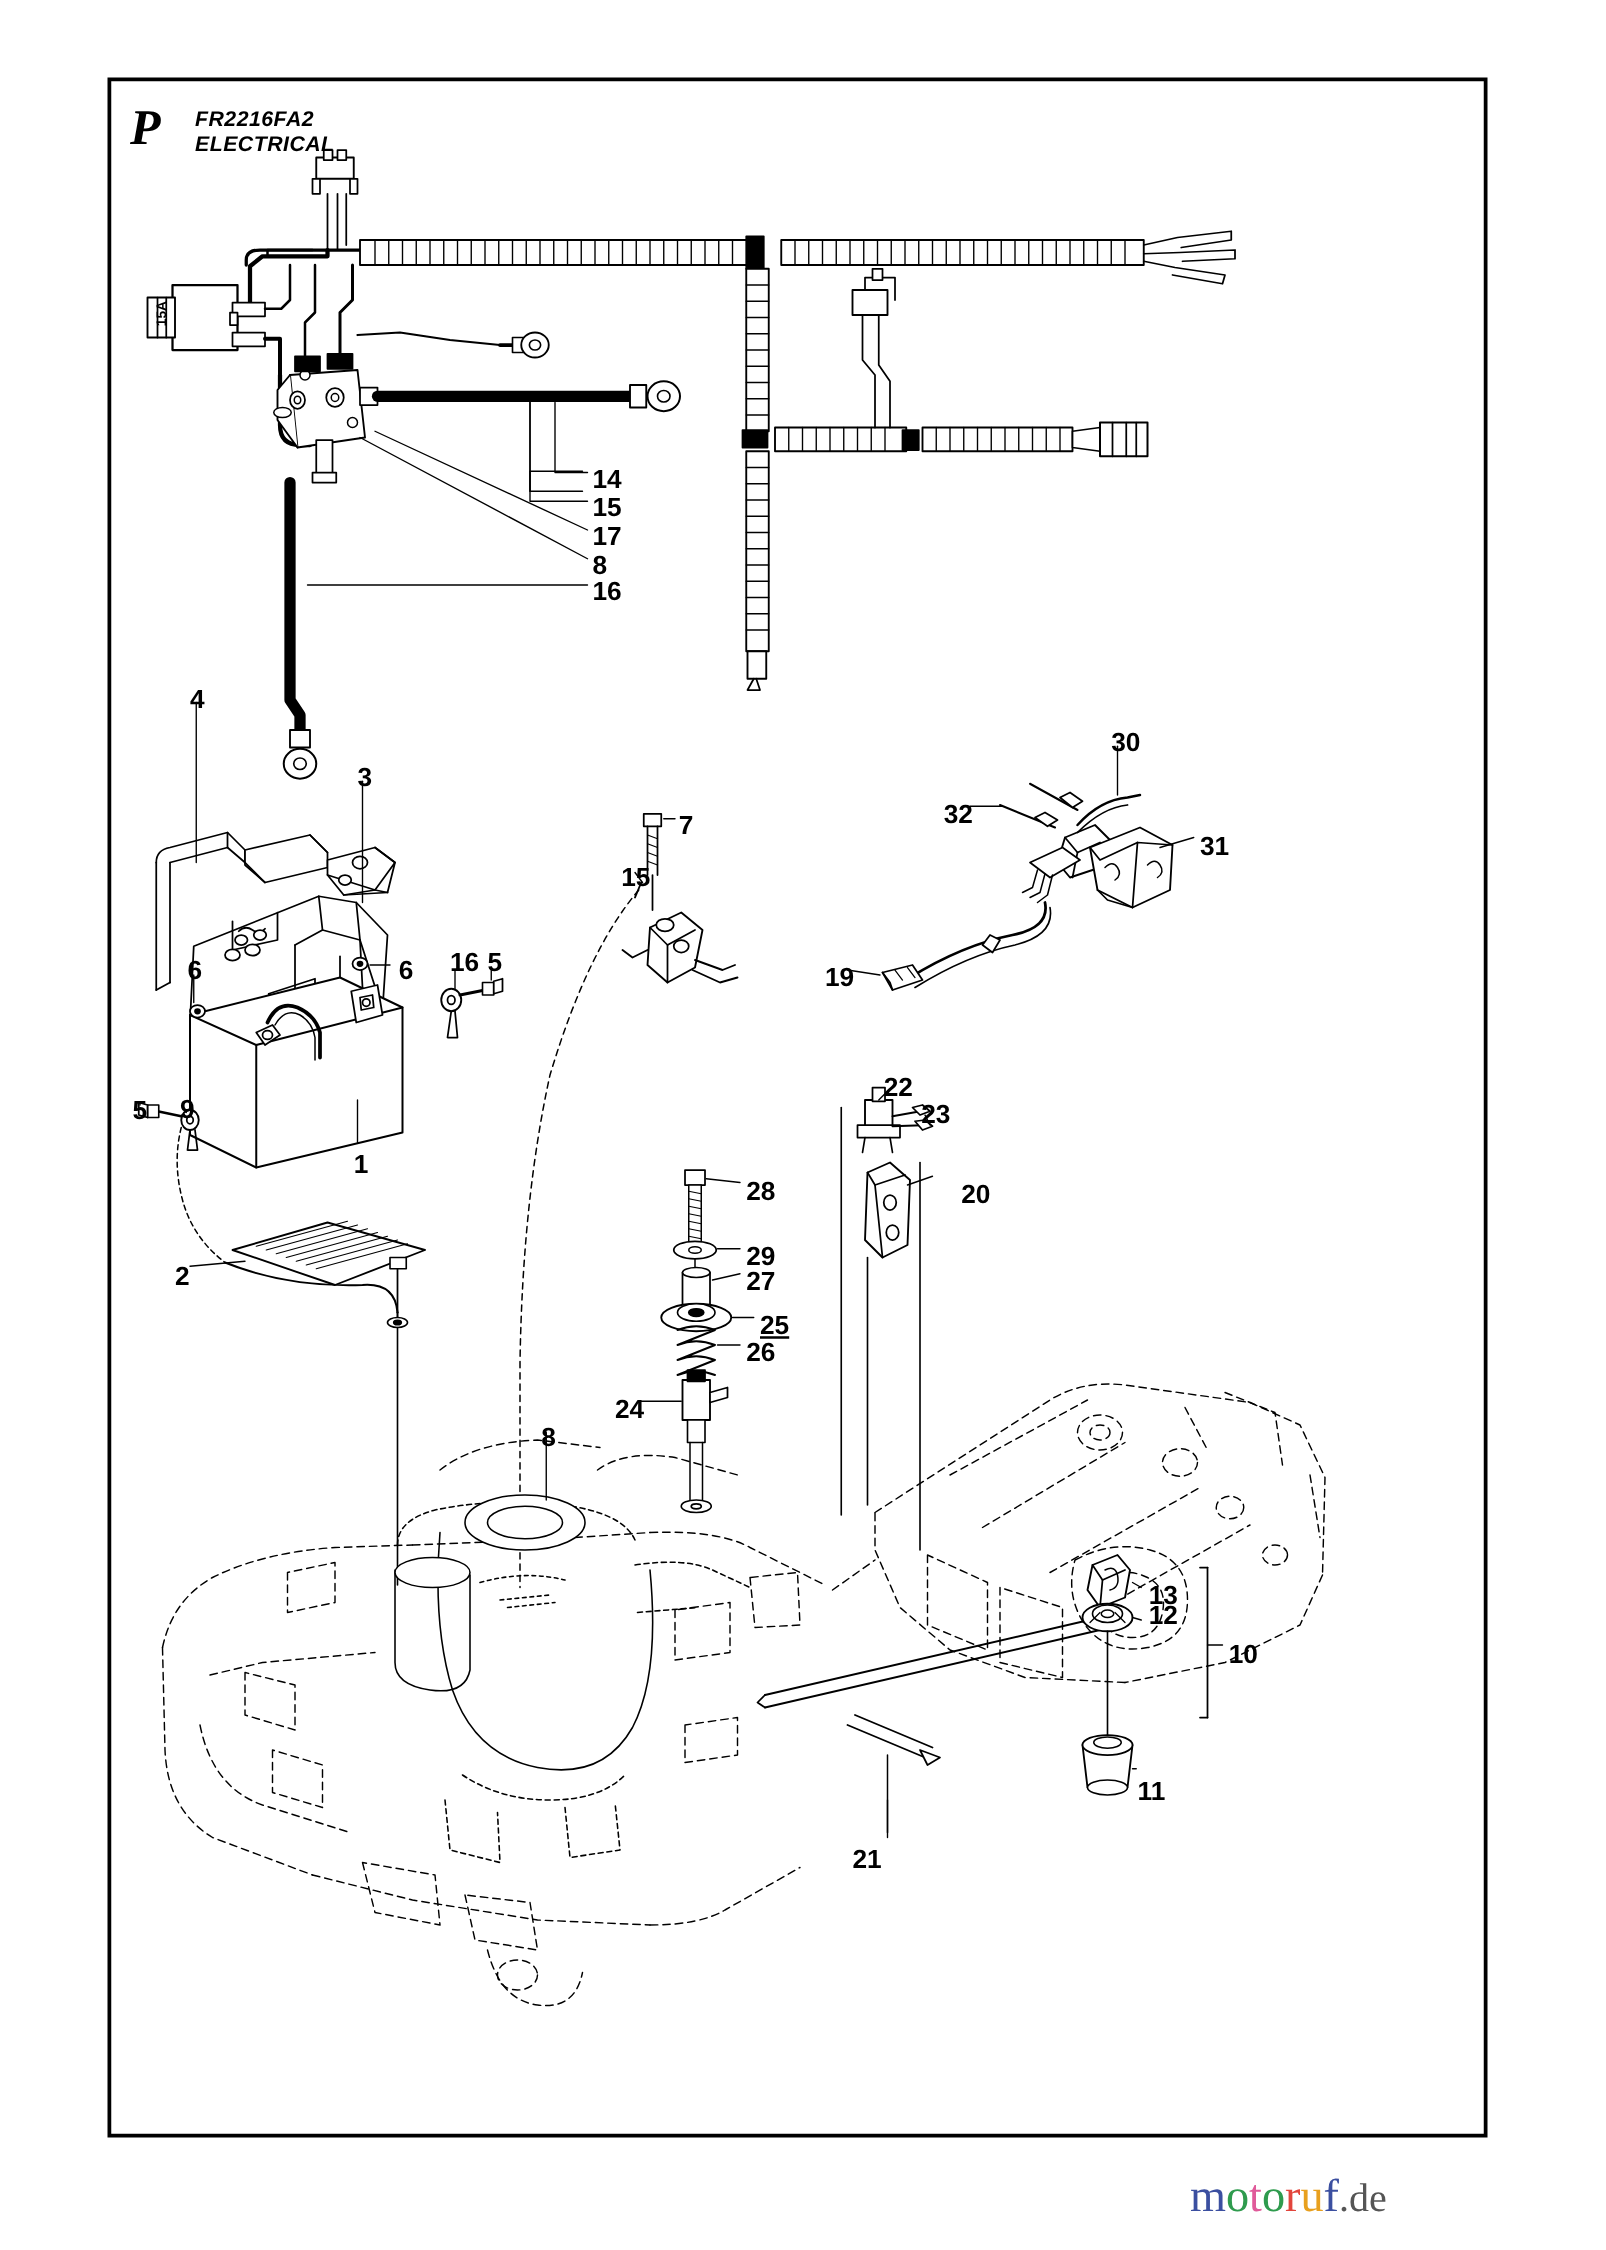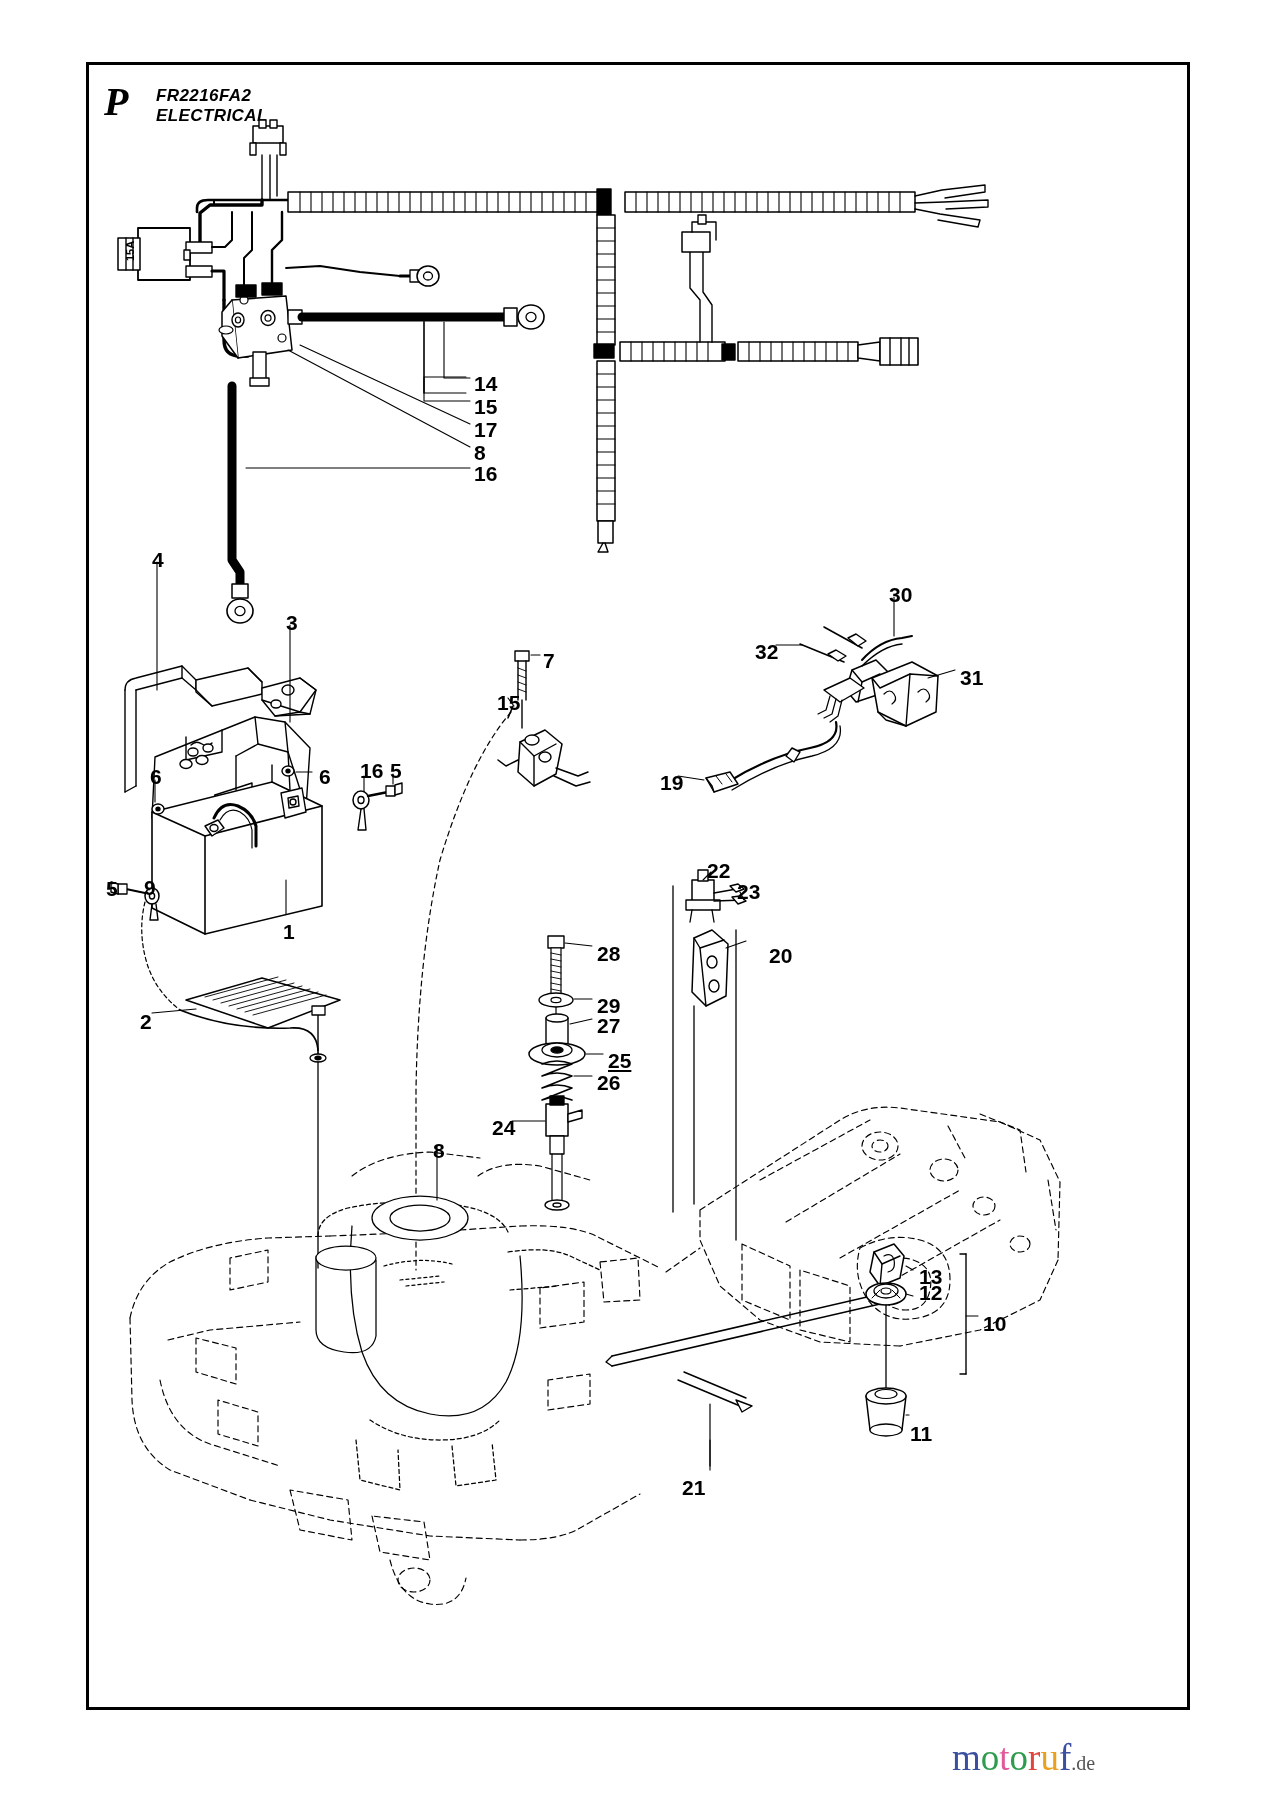--- a/index.html
+++ b/index.html
@@ -43,7 +43,7 @@
     letter-spacing:0px;white-space:nowrap;
   }
   .wm span{display:inline;}
-  .wm .de{color:#555;font-size:20px;}
+  .wm .de{color:#555;font-size:32px;}
 </style>
 </head>
 <body>

